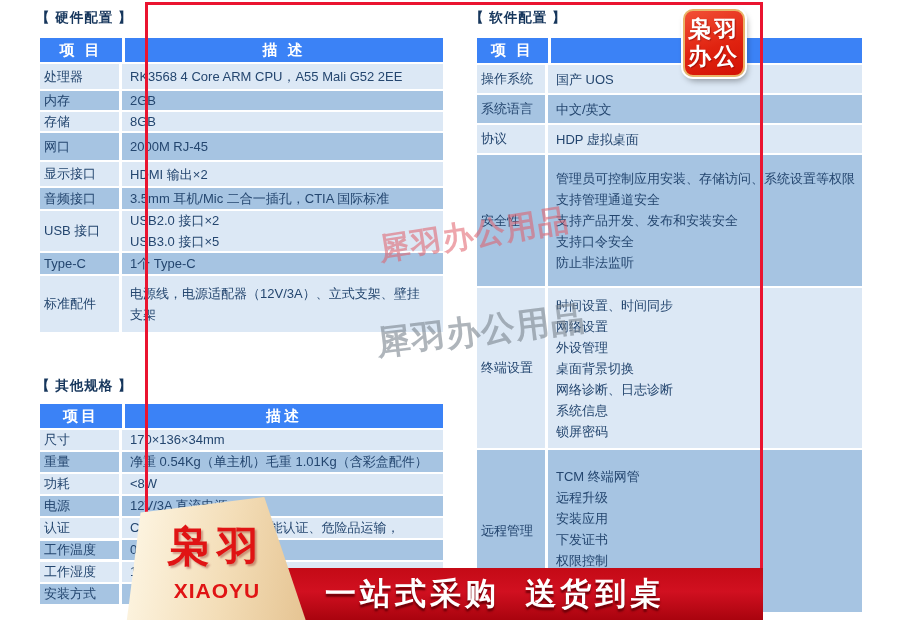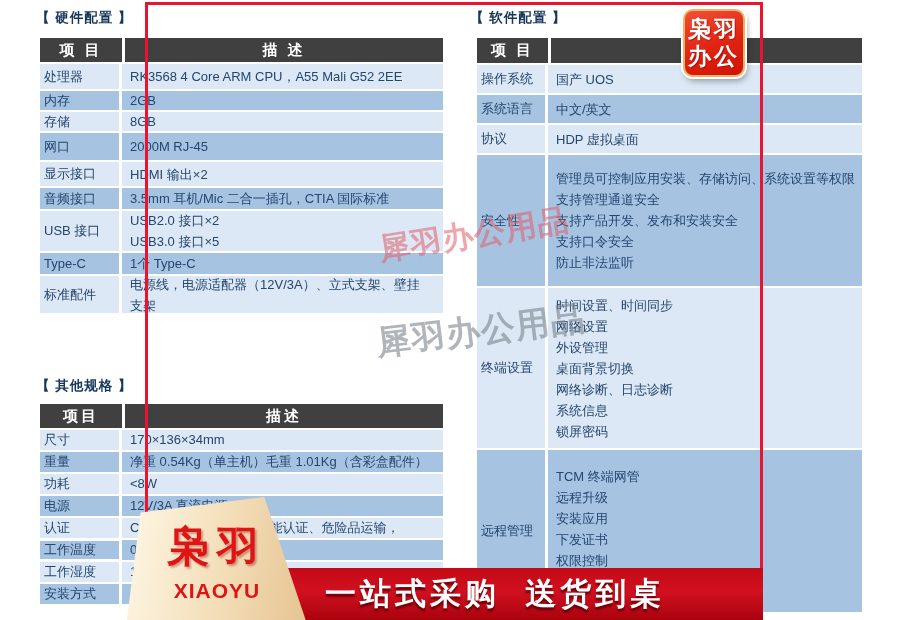--- a/index.html
+++ b/index.html
@@ -18,7 +18,7 @@
   .thead{display:flex;border-bottom:2px solid #fff;}
   .hw-table .thead,.other-table .thead{height:24px;}
   .sw-table .thead{height:25px;}
-  .hcell{background:#404040;color:#fff;font-weight:bold;font-size:15px;
+  .hcell{background:#3b82f6;color:#fff;font-weight:bold;font-size:15px;
          display:flex;align-items:center;justify-content:center;letter-spacing:3px;}
   .row{display:flex;border-bottom:2px solid #fff;box-sizing:content-box;}
   .row:last-child{border-bottom:none;}

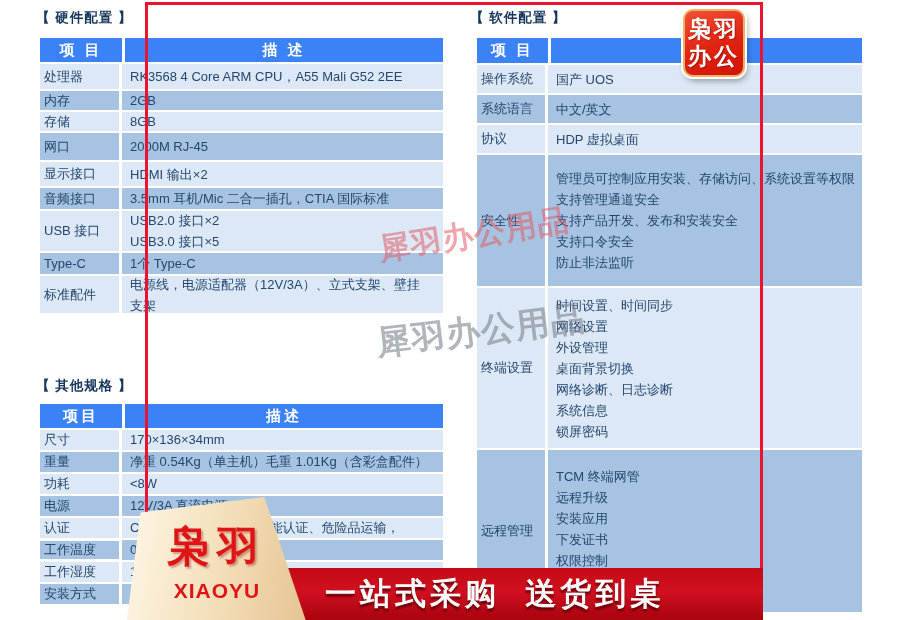--- a/index.html
+++ b/index.html
@@ -127,7 +127,7 @@
           <div class="line">1个 Type-C</div>
         </div>
       </div>
-      <div class="row light" style="height: 37px;">
+      <div class="row light" style="height: 56px;">
         <div class="cell c1 item">标准配件</div>
         <div class="cell c2 desc">
           <div class="line">电源线，电源适配器（12V/3A）、立式支架、壁挂</div>

